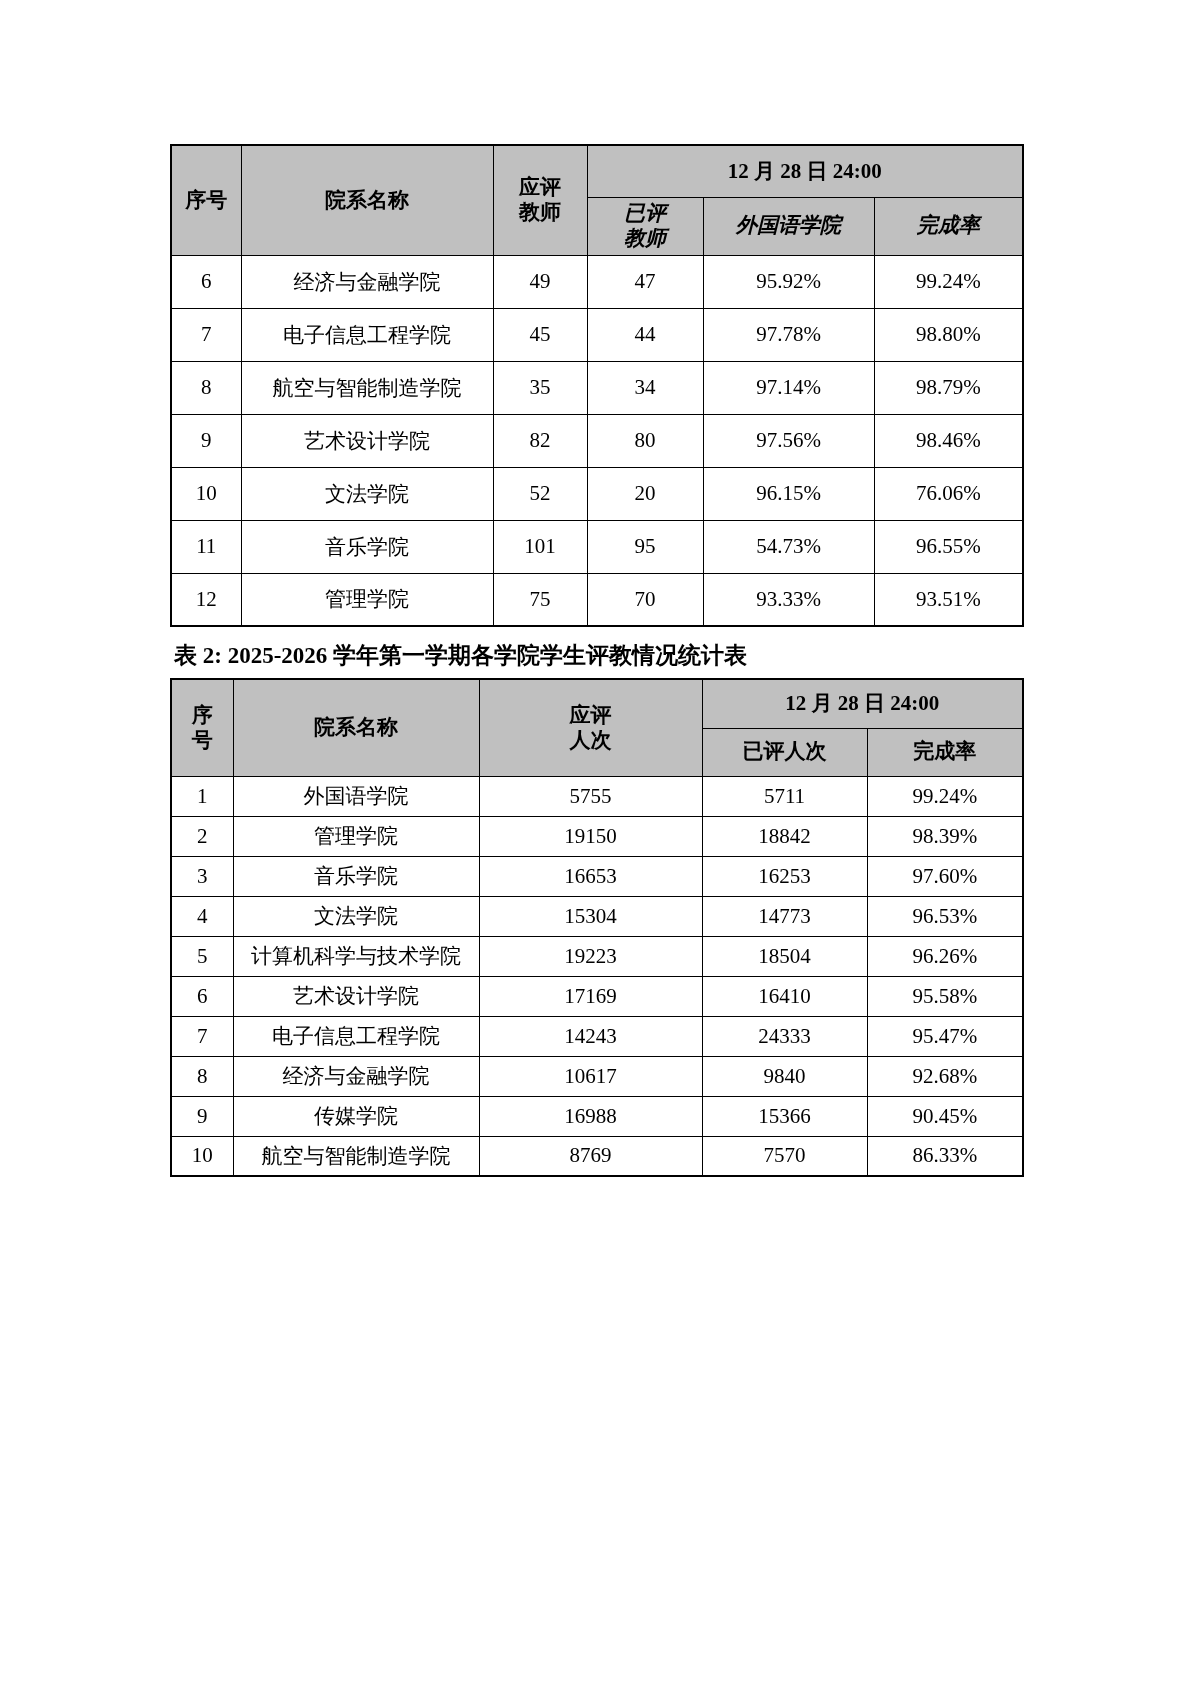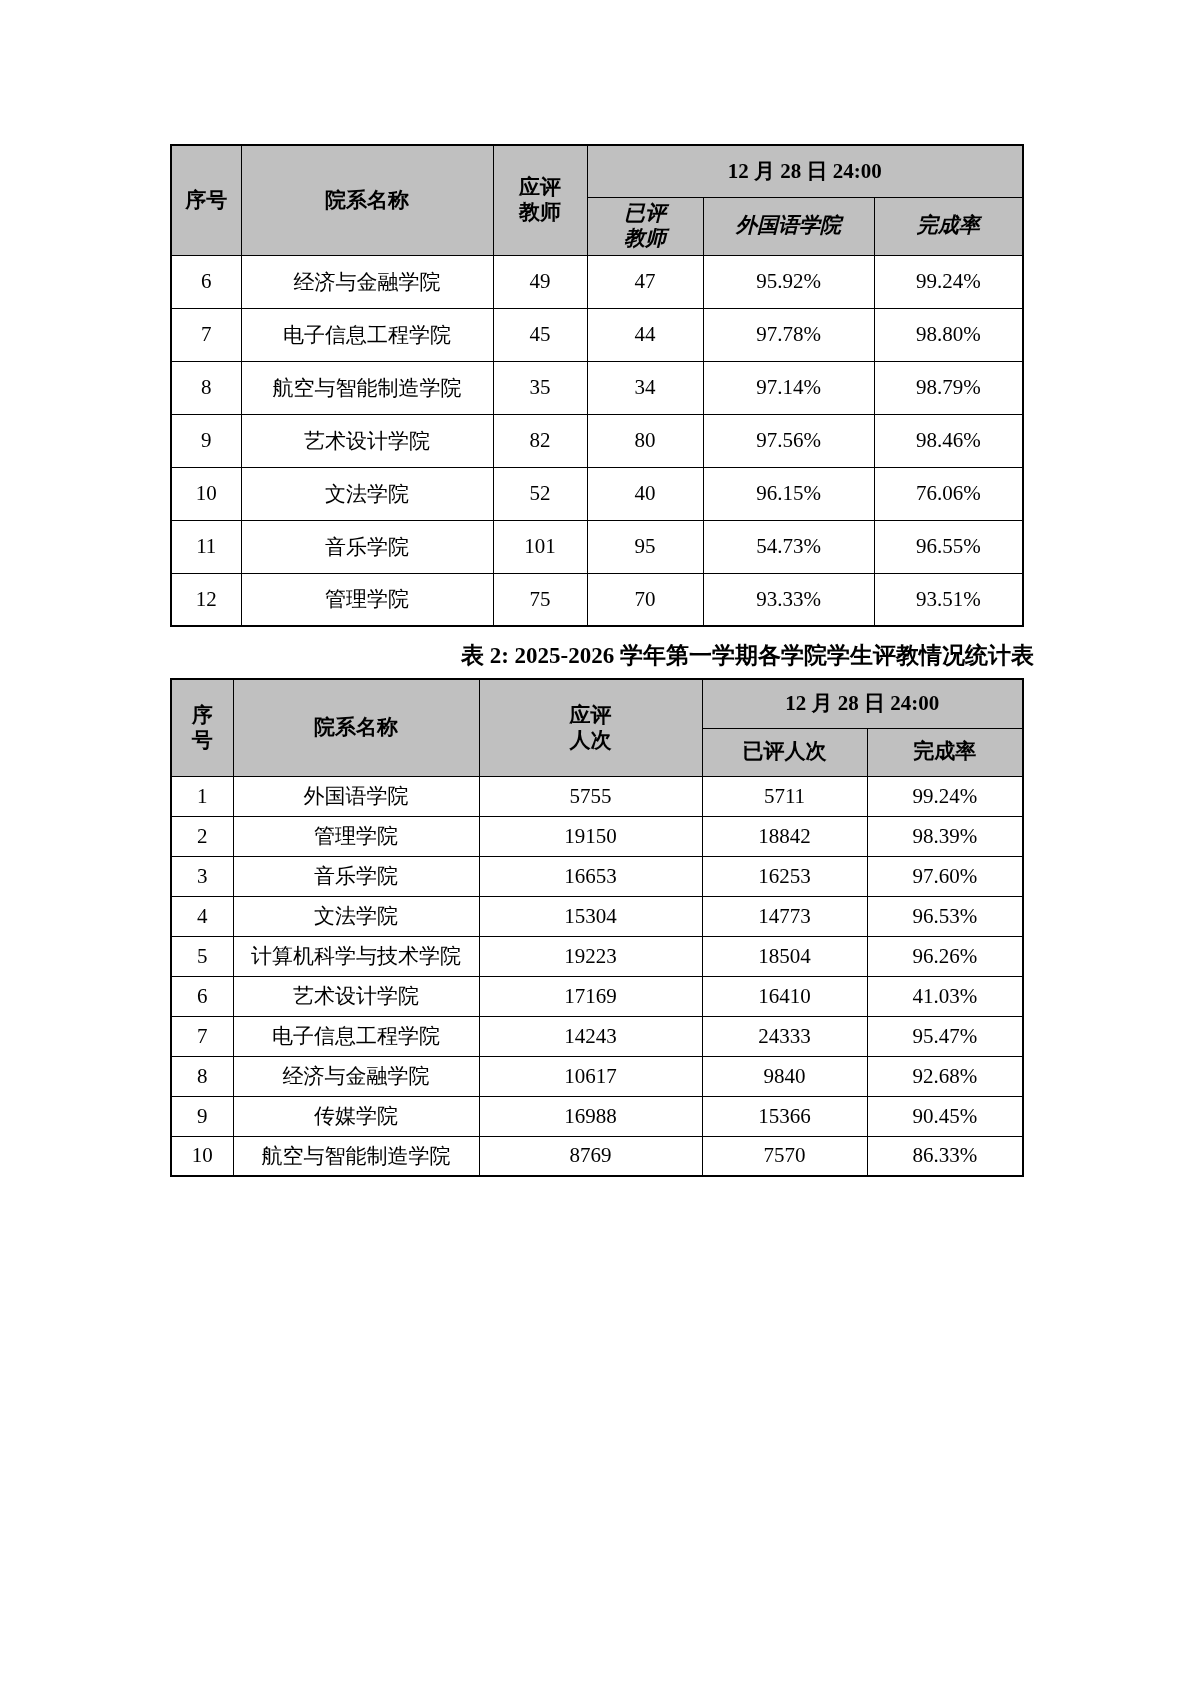--- a/index.html
+++ b/index.html
@@ -128,7 +128,7 @@
           <td>10</td>
           <td>文法学院</td>
           <td>52</td>
-          <td>40</td>
+          <td>20</td>
           <td>96.15%</td>
           <td>76.06%</td>
         </tr>

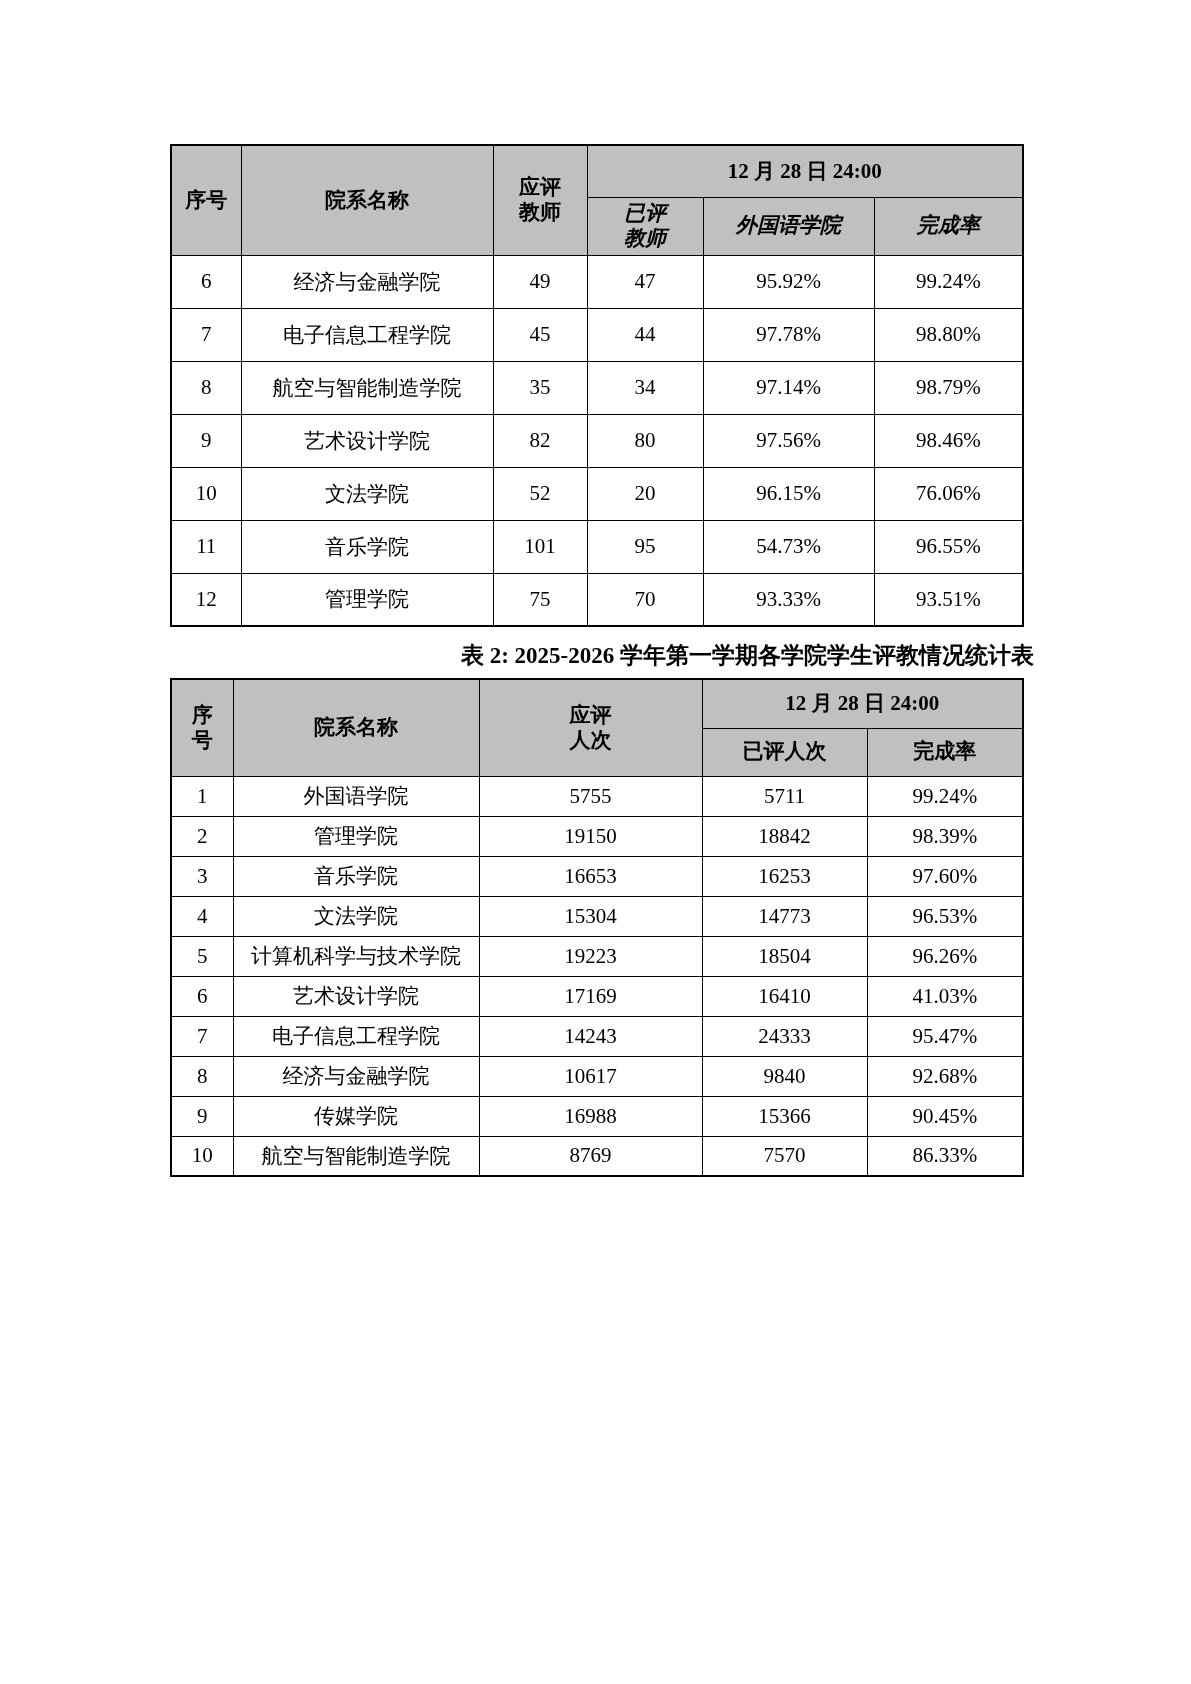--- a/index.html
+++ b/index.html
@@ -49,10 +49,10 @@
 
   #table2-title {
     position: absolute;
-    left: 182px;
+    left: 174px;
     top: 640px;
     width: 852px;
-    text-align: right;
+    text-align: left;
     font-size: 23px;
     font-weight: bold;
     white-space: nowrap;

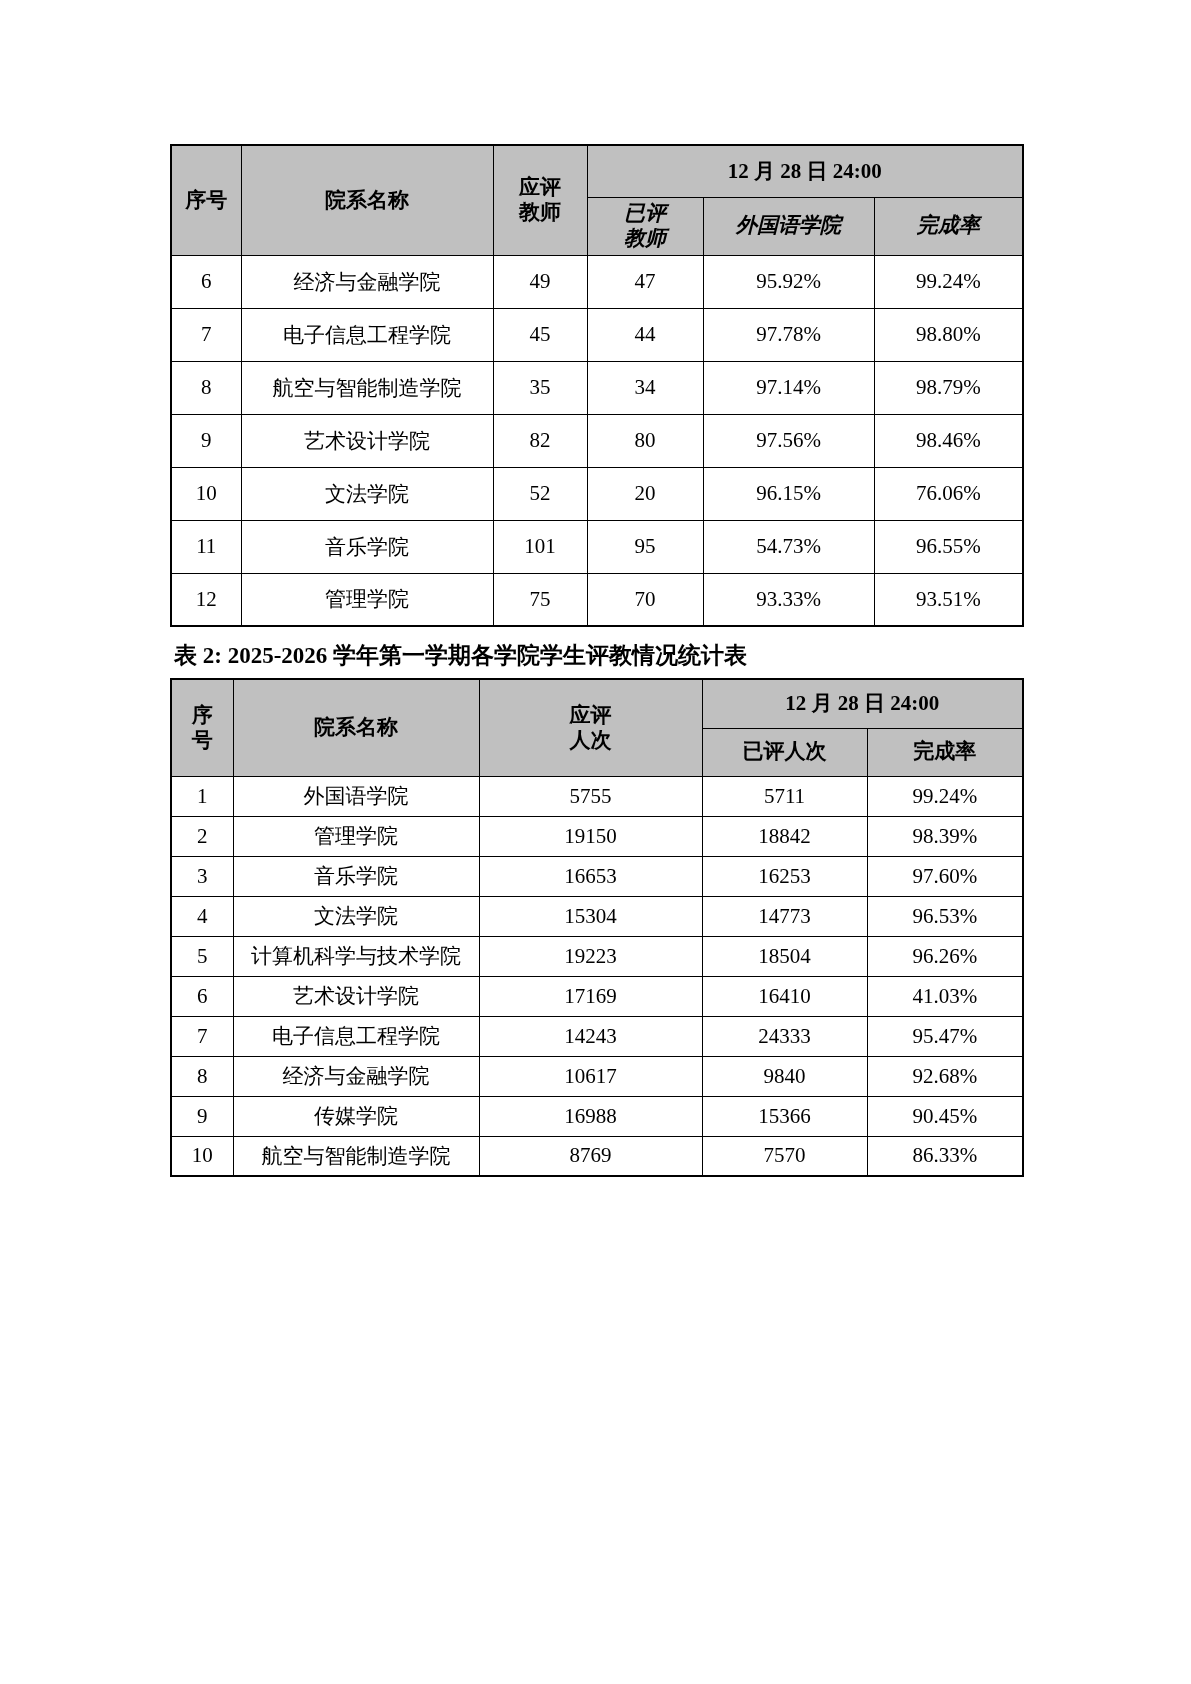--- a/index.html
+++ b/index.html
@@ -216,7 +216,7 @@
           <td>艺术设计学院</td>
           <td>17169</td>
           <td>16410</td>
-          <td>41.03%</td>
+          <td>95.58%</td>
         </tr>
         <tr>
           <td>7</td>

